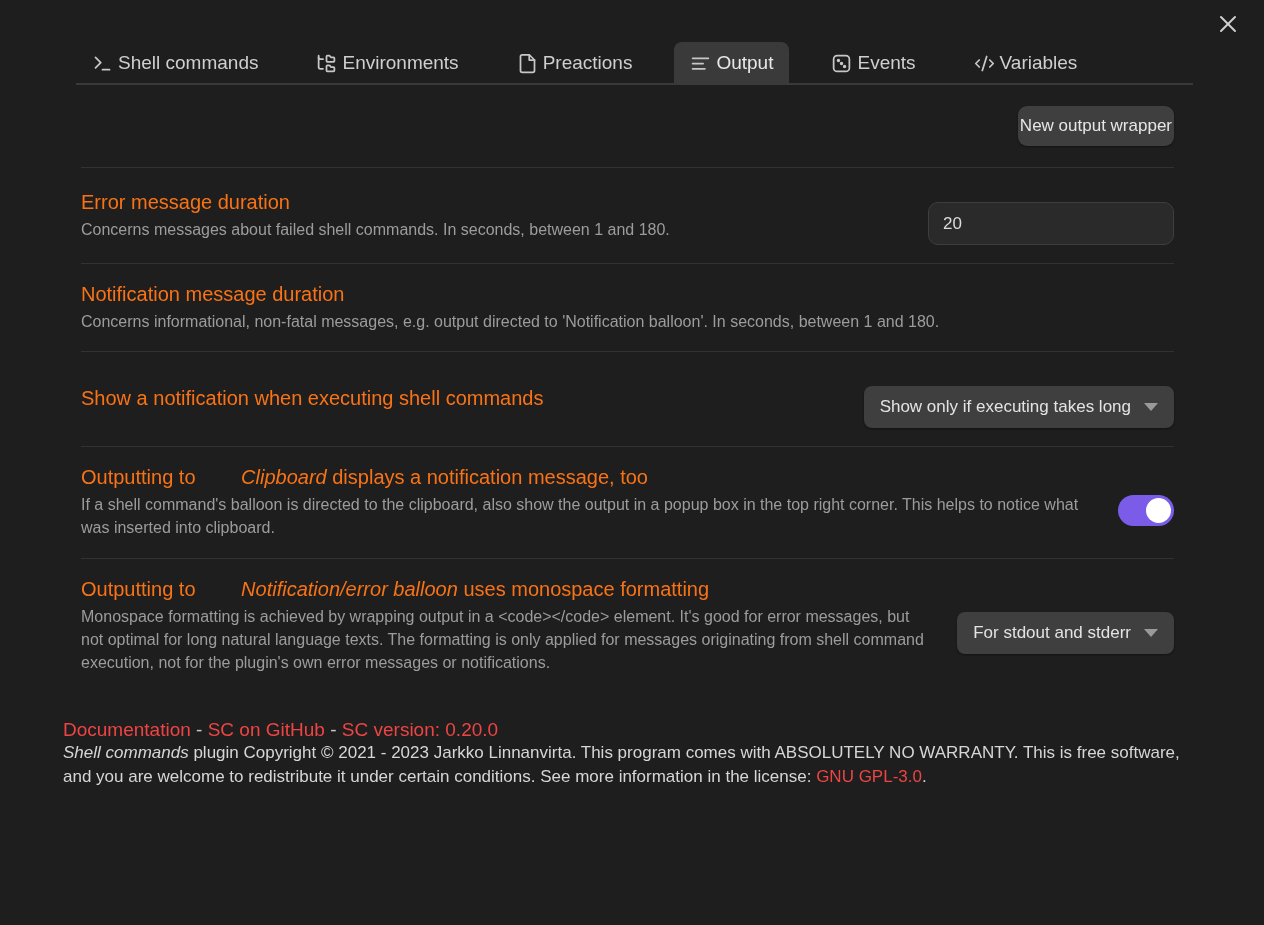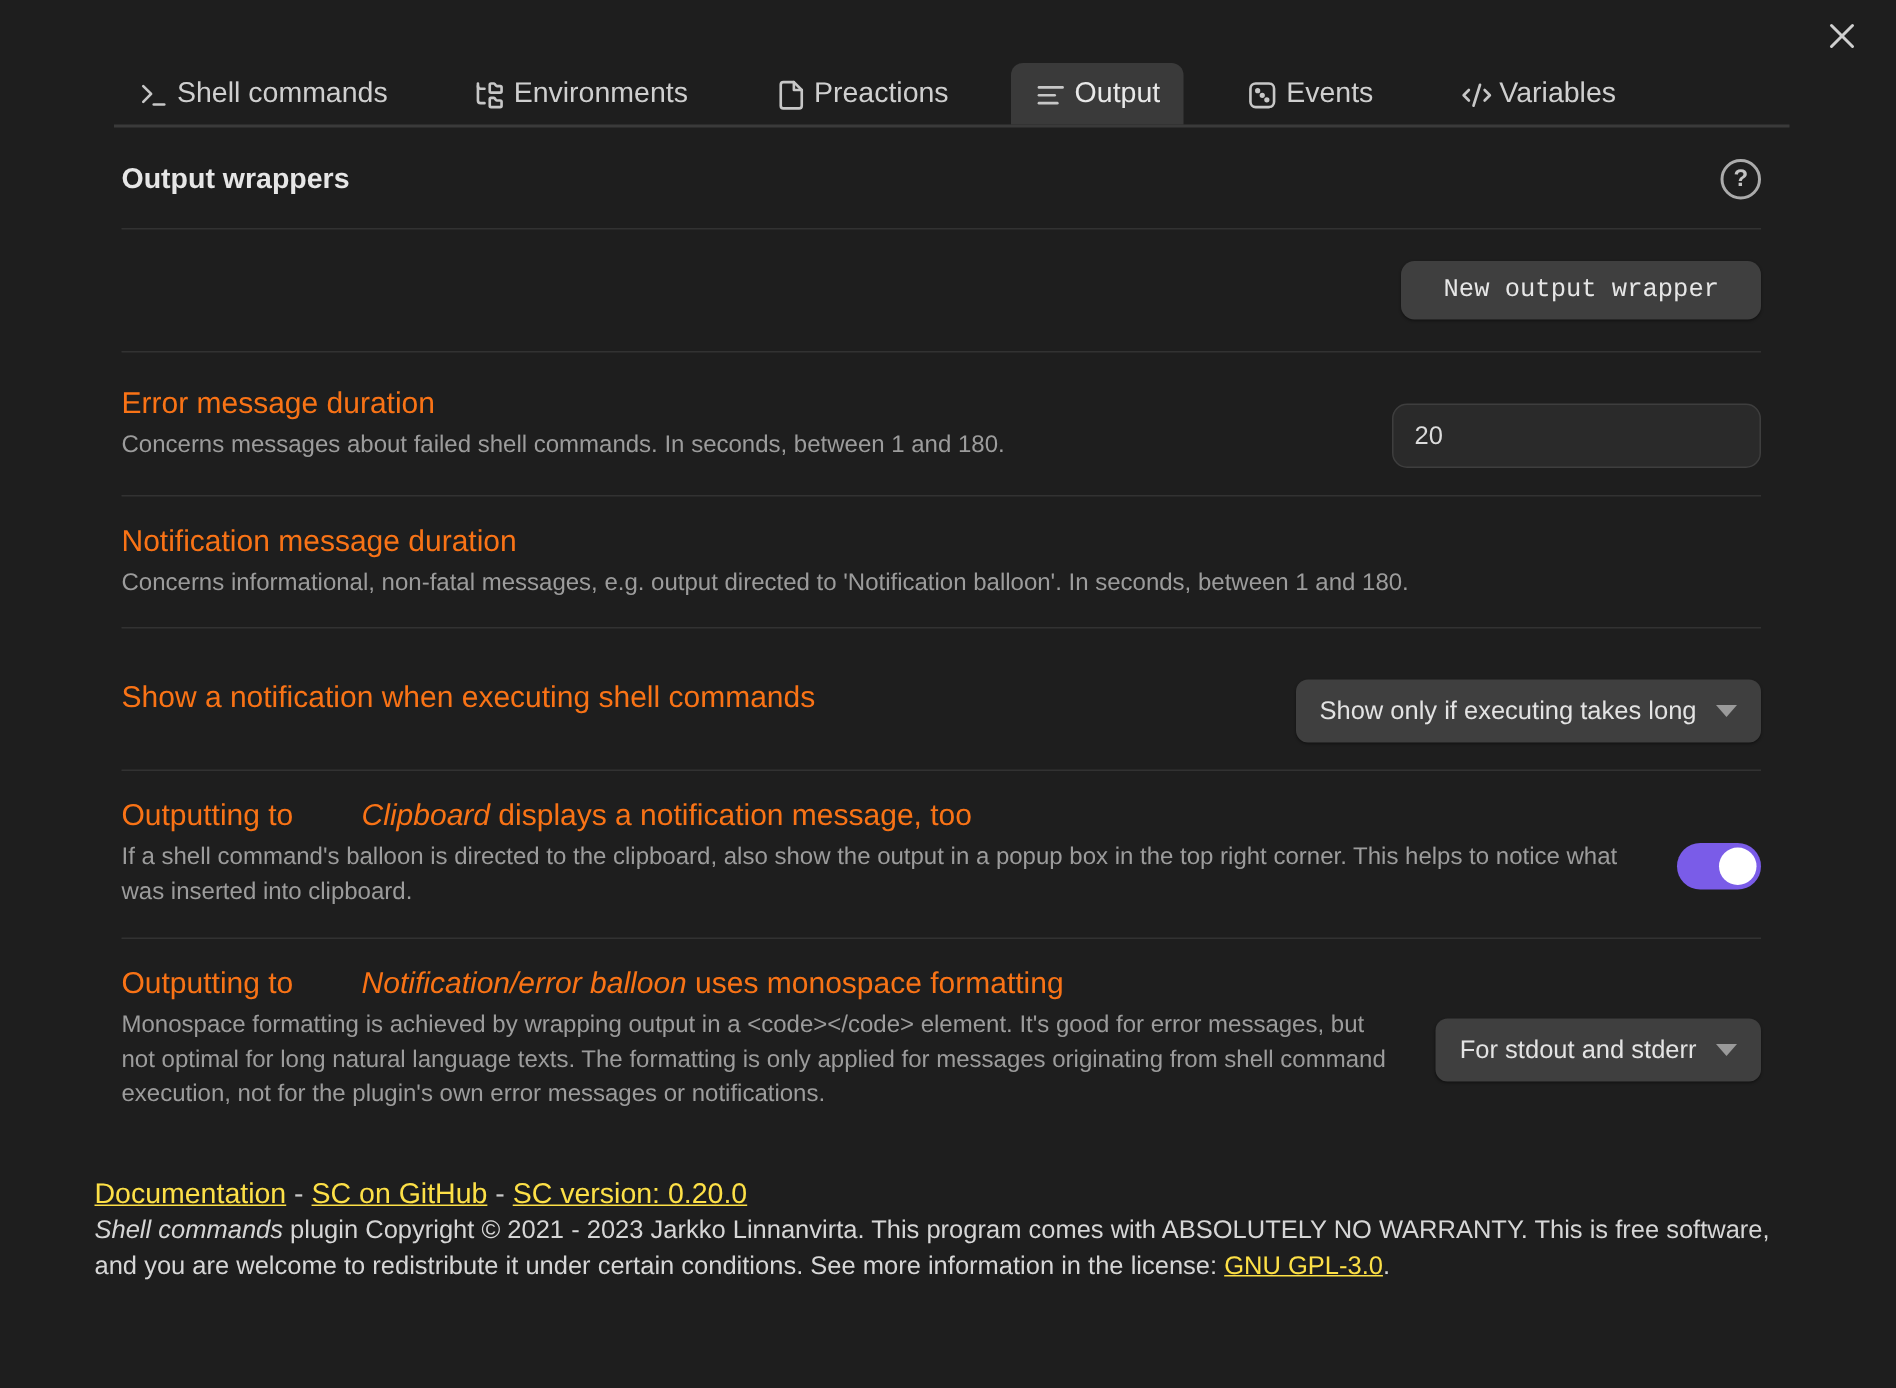--- a/index.html
+++ b/index.html
@@ -190,10 +190,6 @@
 
 <div class="content">
 
-  <div class="section-header">
-    <div class="section-title">Output wrappers</div>
-    <div class="help-icon">?</div>
-  </div>
 
   <div class="button-row">
     <button class="btn">New output wrapper</button>

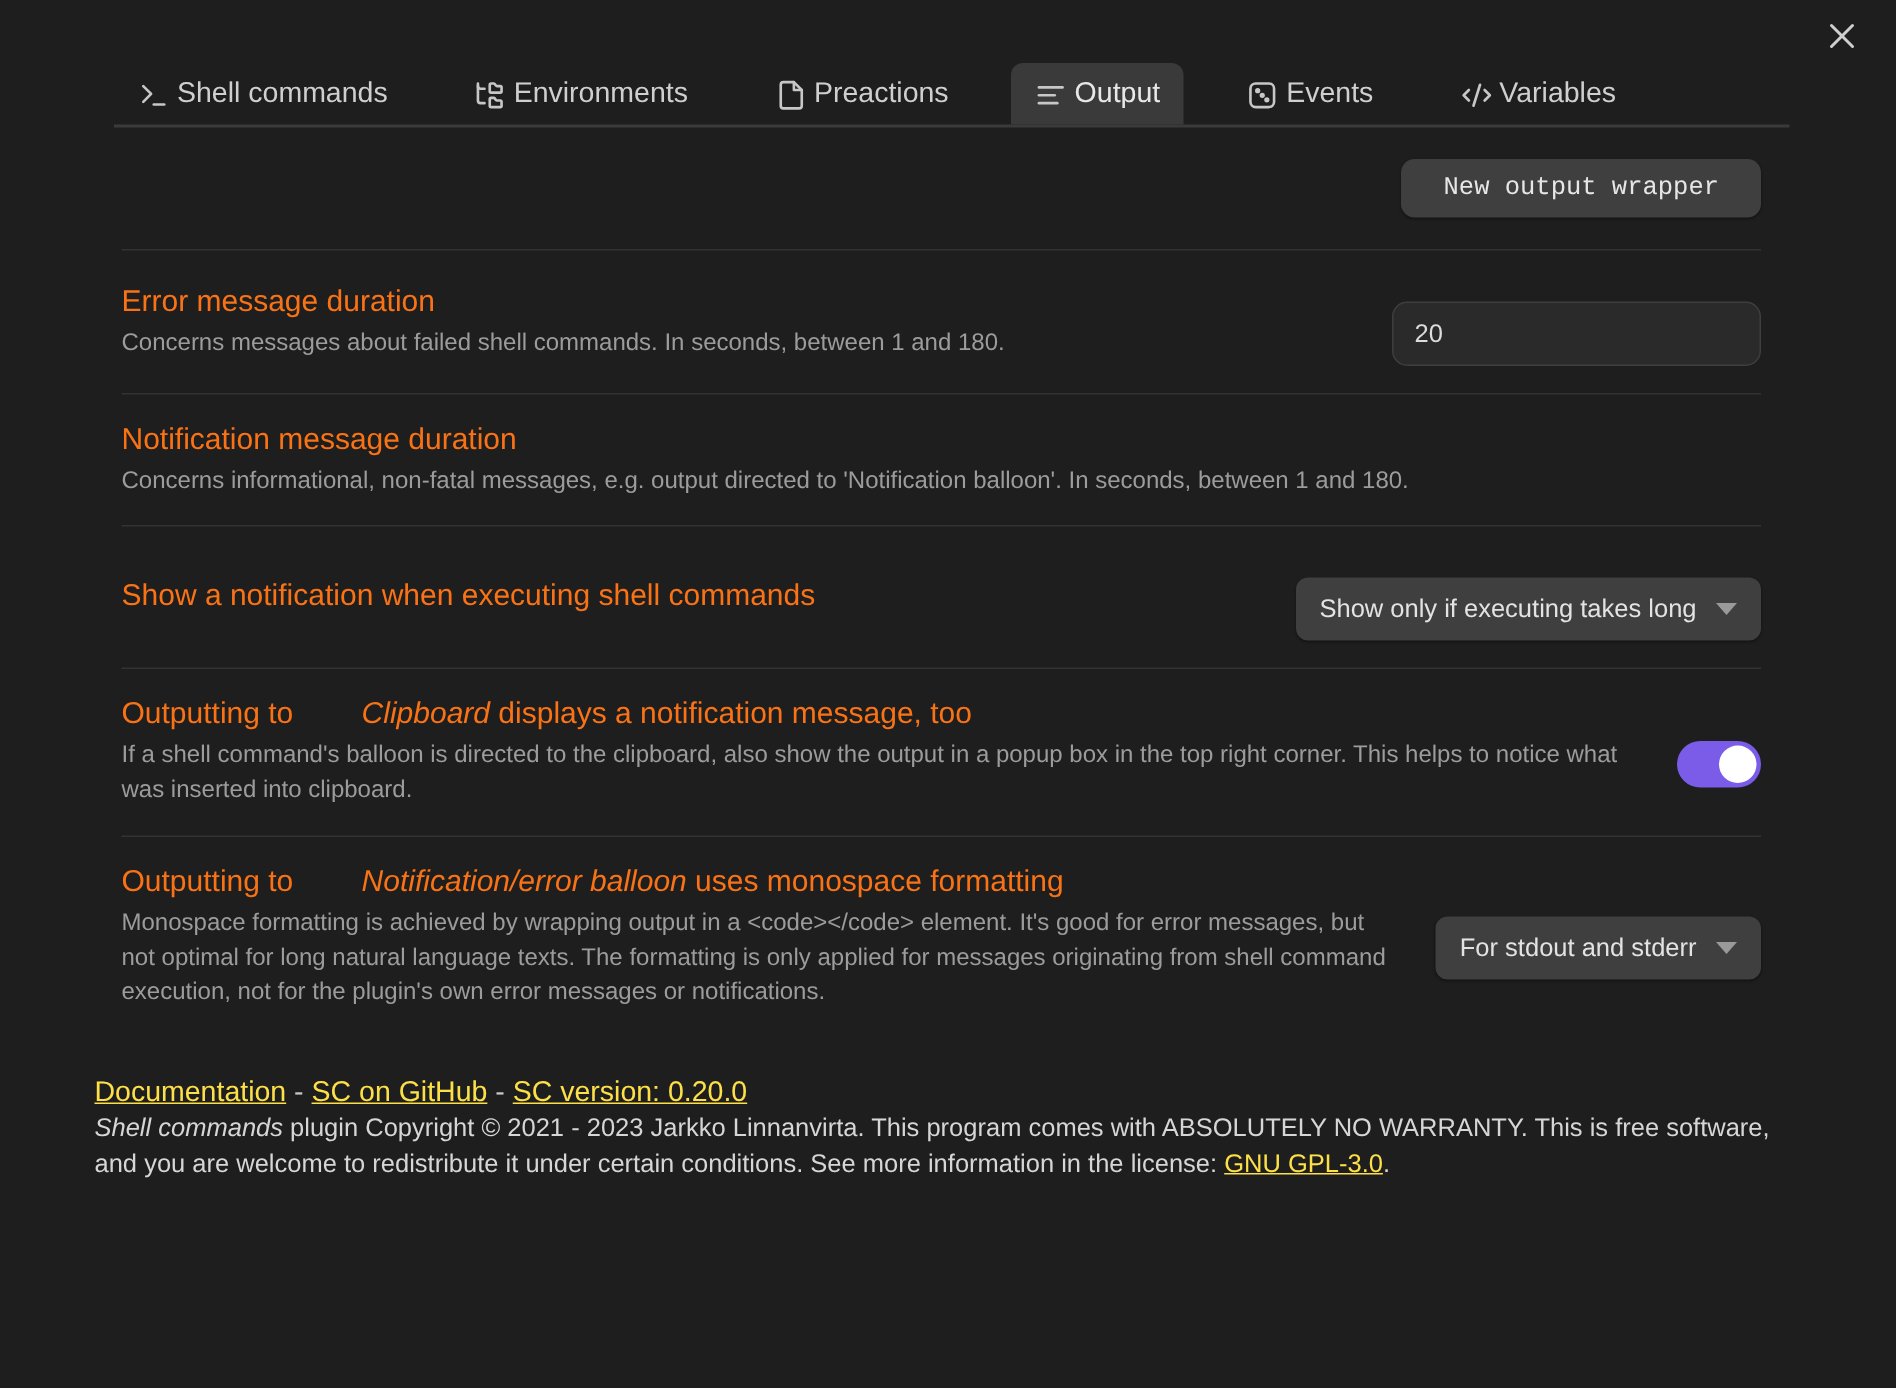--- a/index.html
+++ b/index.html
@@ -61,8 +61,8 @@
   }
   .btn {
     background:#3f3f3f; border:none; border-radius:9px;
-    padding:10px 28px; font-size:17px; color:#e6e6e6;
-    font-family:Liberation Mono, monospace; box-shadow:0 1px 2px rgba(0,0,0,.4);
+    padding:10px 2px; font-size:17px; color:#e6e6e6;
+    font-family:Liberation Sans, sans-serif; box-shadow:0 1px 2px rgba(0,0,0,.4);
     cursor:pointer;
   }
 

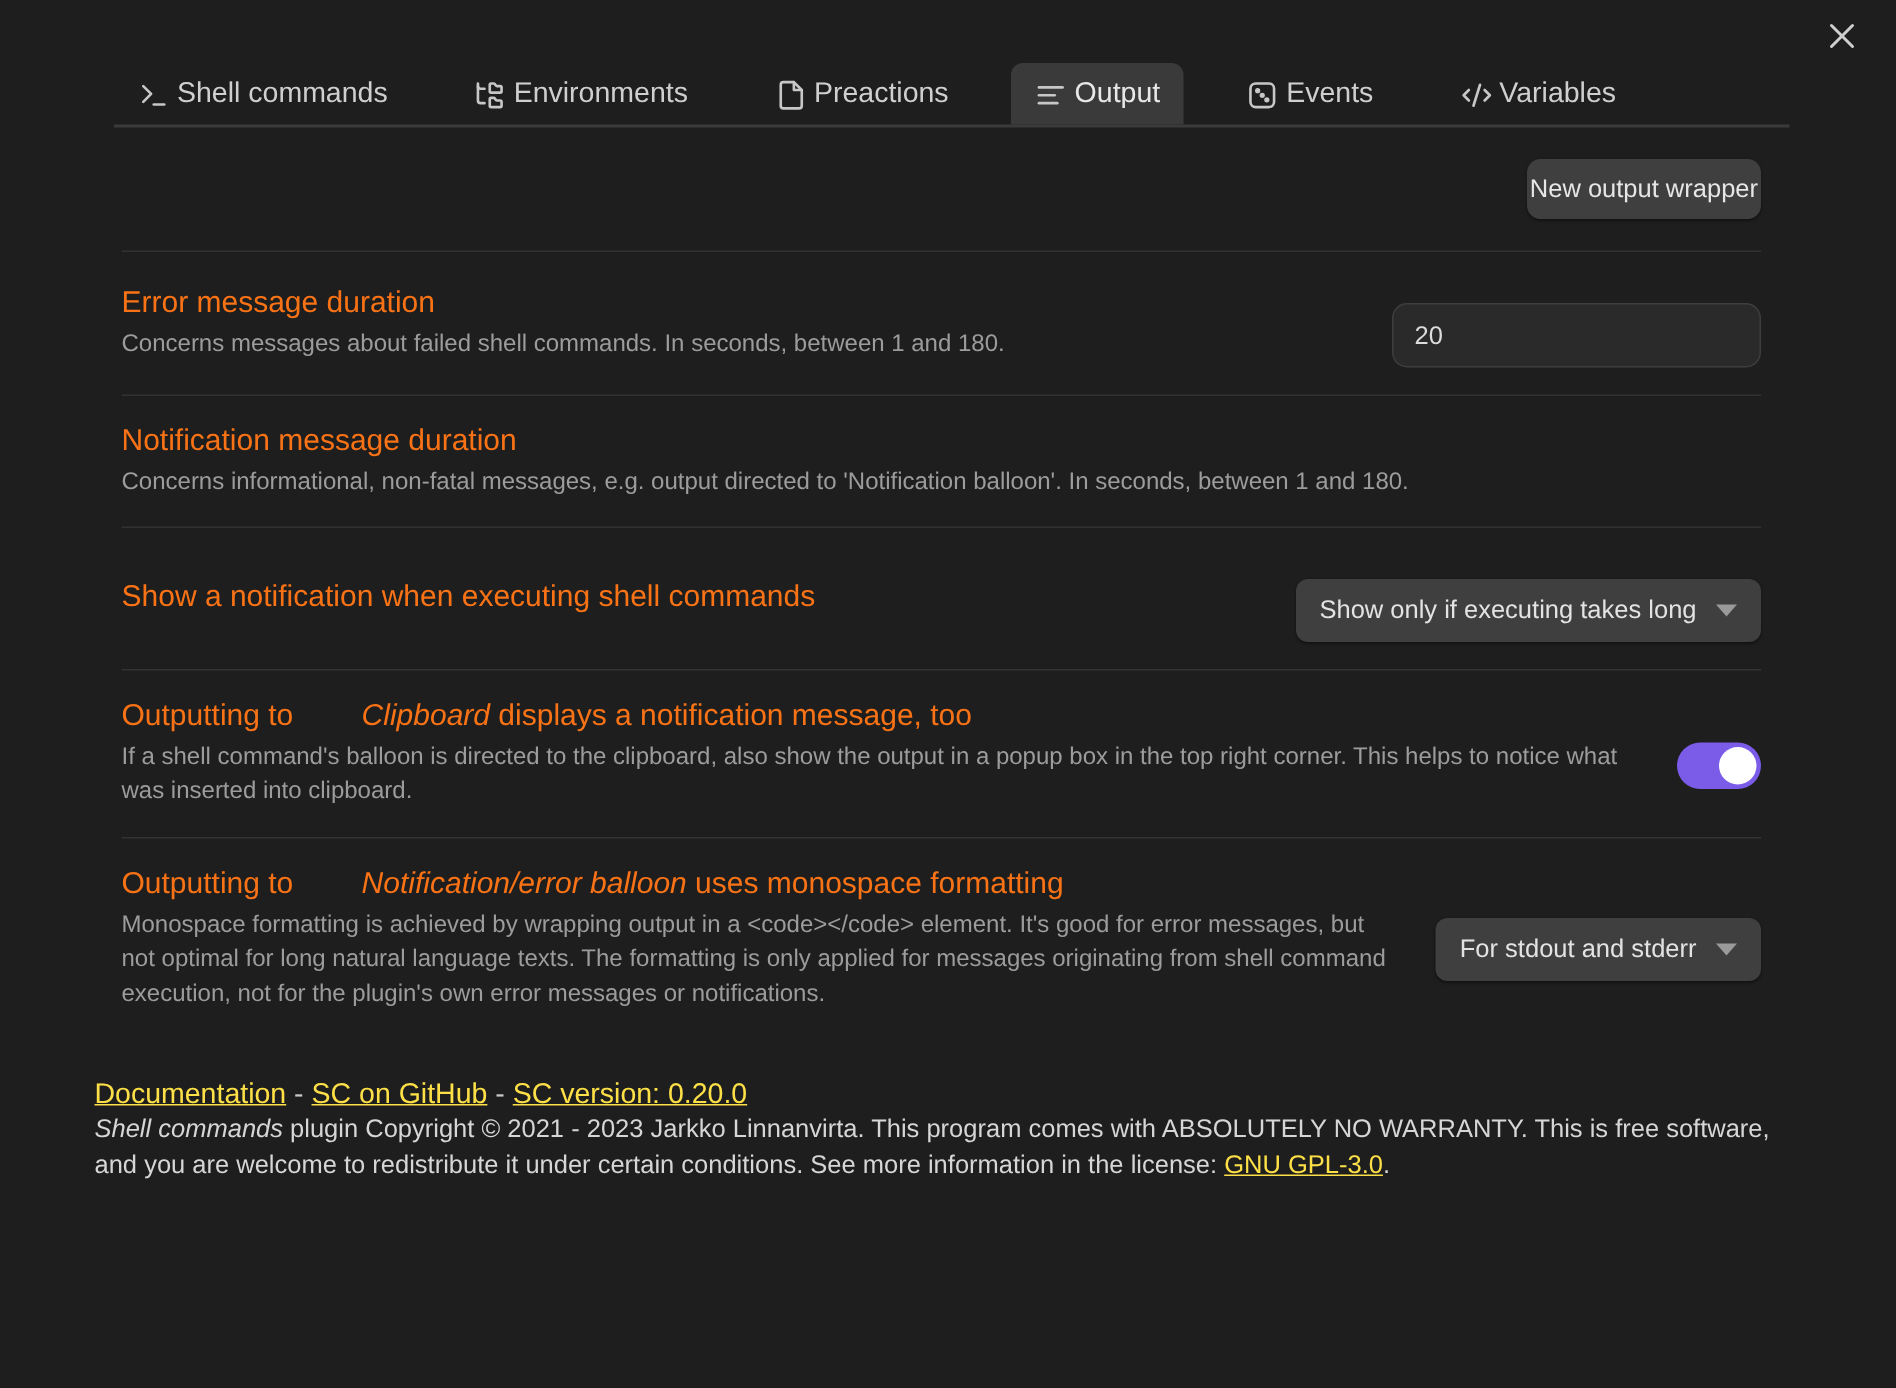--- a/index.html
+++ b/index.html
@@ -111,7 +111,7 @@
 
   .footer { margin-left:63px; width:1120px; }
   .footer-links { margin-top:27px; font-size:19px; color:#c8c8c8; }
-  .footer a { color:#fde047; text-decoration:underline; cursor:pointer; }
+  .footer a { color:#ef4444; cursor:pointer; }
   .copyright { font-size:17px; color:#d6d6d6; line-height:1.42; }
   .copyright .em { font-style:italic; }
 </style>

